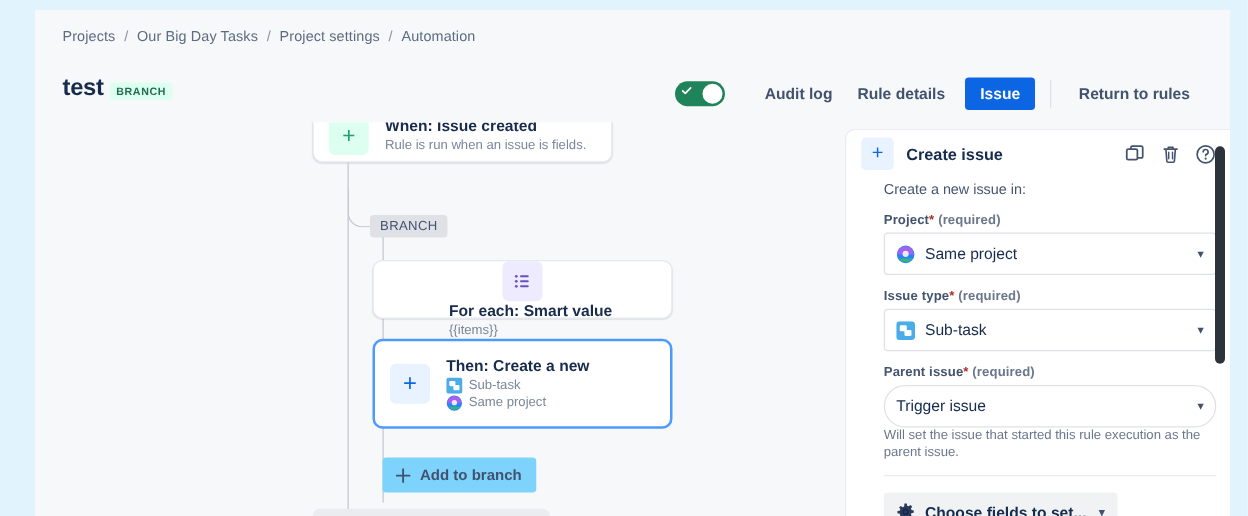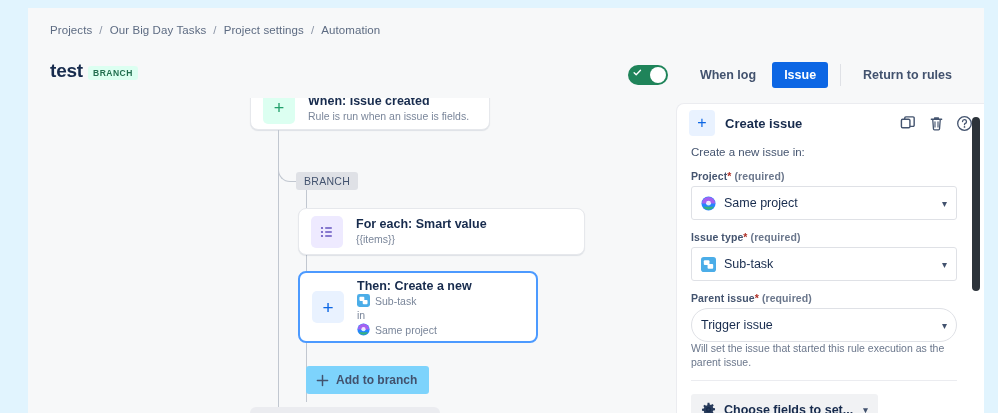--- a/index.html
+++ b/index.html
@@ -212,7 +212,7 @@
         </svg>
         <span class="knob"></span>
       </div>
-      <button class="hdr-btn">When log</button>
+      <button class="hdr-btn">Audit log</button>
       <button class="hdr-btn primary">Issue</button>
       <span class="hdr-sep"></span>
       <button class="hdr-btn">Return to rules</button>

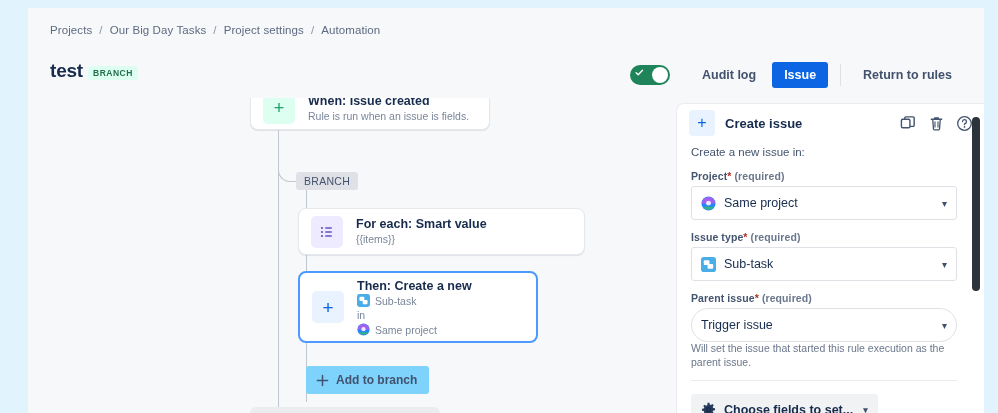--- a/index.html
+++ b/index.html
@@ -213,6 +213,7 @@
         <span class="knob"></span>
       </div>
       <button class="hdr-btn">Audit log</button>
+      <button class="hdr-btn">Rule details</button>
       <button class="hdr-btn primary">Issue</button>
       <span class="hdr-sep"></span>
       <button class="hdr-btn">Return to rules</button>

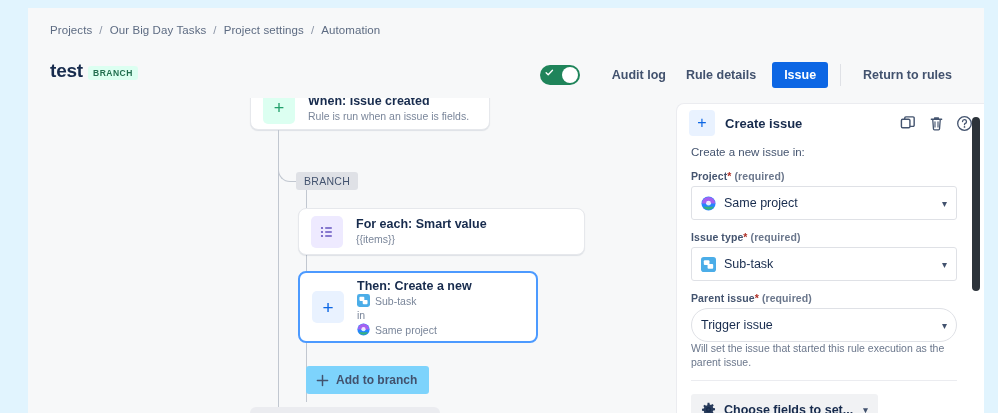--- a/index.html
+++ b/index.html
@@ -153,7 +153,7 @@
   .hicon { cursor: pointer; display: block; }
 
   #panel-body {
-    position: absolute; left: 0; top: 38px;
+    position: absolute; left: 16px; top: 38px;
     width: 294px; height: 272px;
     padding: 4px 14px 0 14px;
   }

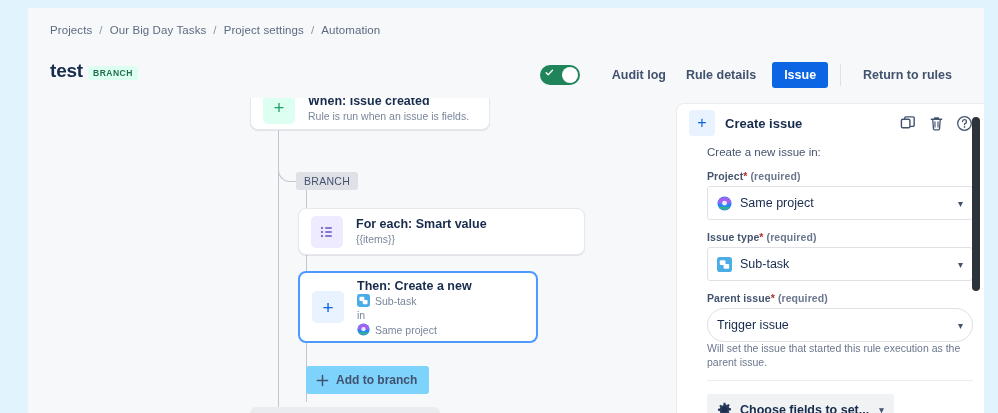--- a/index.html
+++ b/index.html
@@ -238,7 +238,7 @@
 
     <div class="branch-label" style="left:268px; top:74px;">BRANCH</div>
 
-    <div class="node-card" style="left:270px; top:110px; width:287px; height:47px; padding:0 12px;">
+    <div class="node-card" style="left:270px; top:110px; width:240px; height:47px; padding:0 12px;flex-direction:column;">
       <div class="node-icon purple">
         <svg width="16" height="16" viewBox="0 0 16 16">
           <circle cx="3" cy="4" r="1.1" fill="#6554c0"></circle>

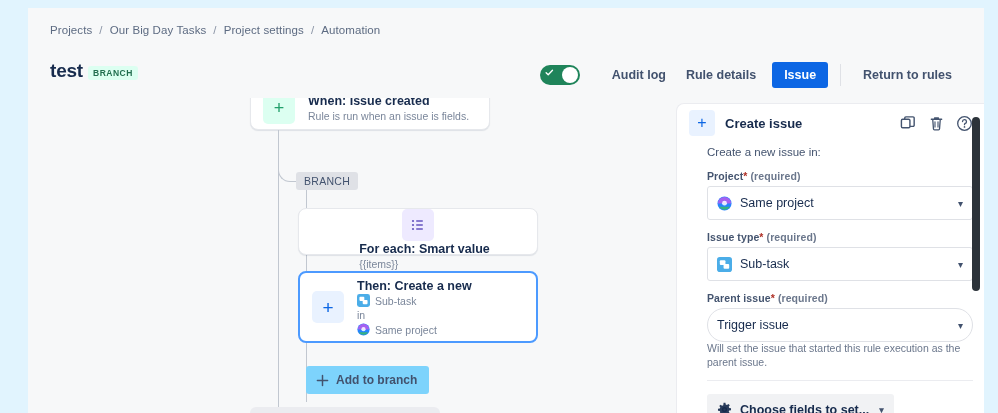--- a/index.html
+++ b/index.html
@@ -267,7 +267,6 @@
           </svg>
           <span>Sub-task</span>
         </div>
-        <div class="node-sub">in</div>
         <div class="node-row">
           <svg width="13" height="13" viewBox="0 0 16 16">
             <circle cx="8" cy="8" r="7.5" fill="#2684ff"></circle>

